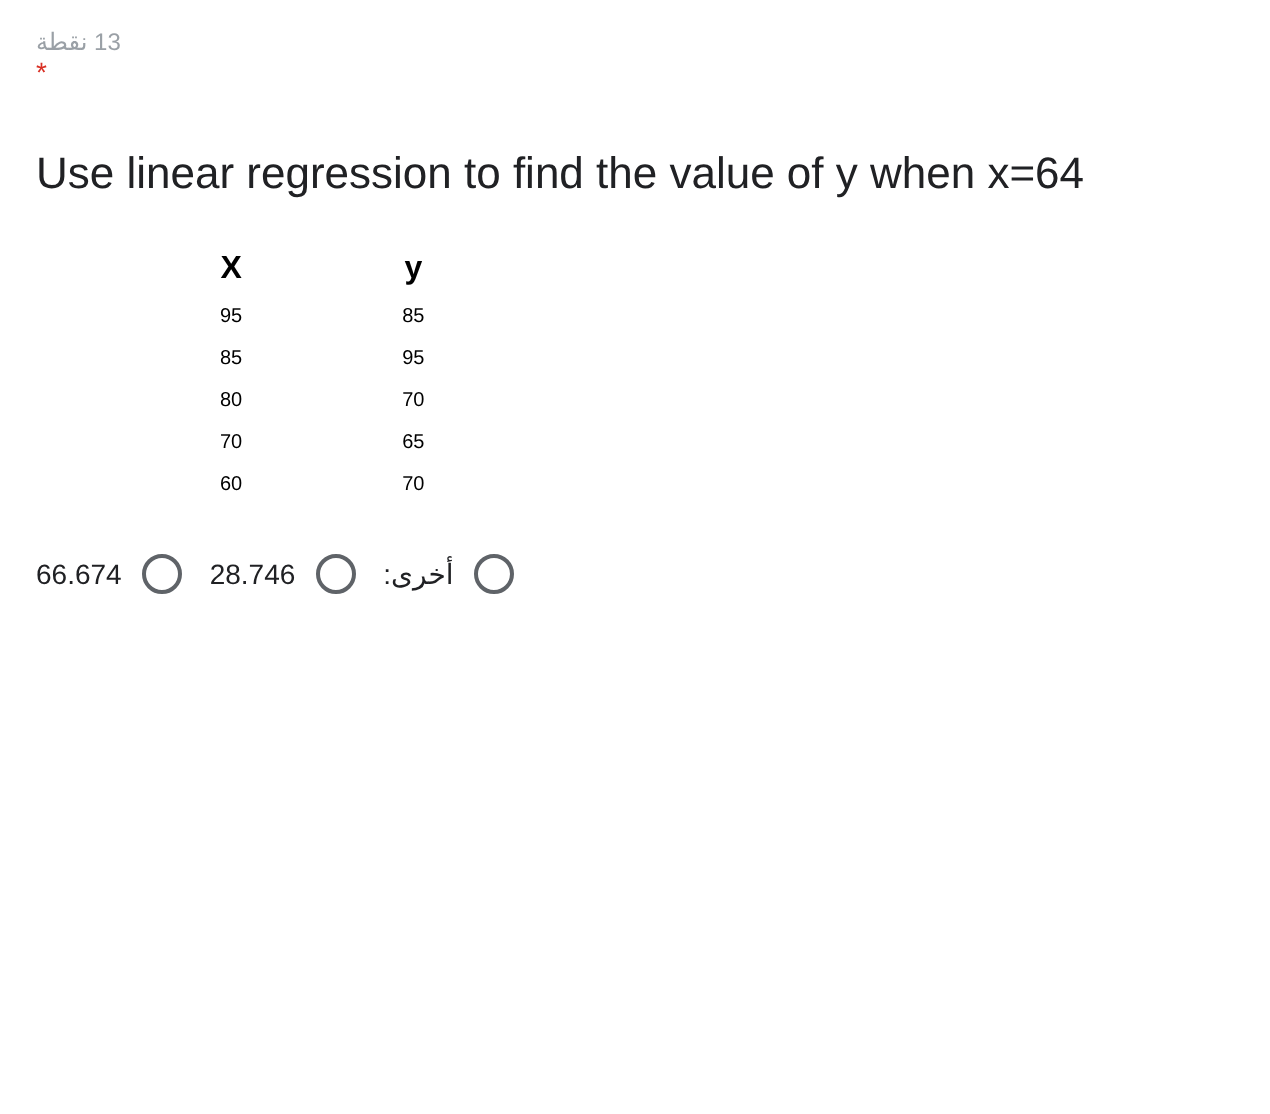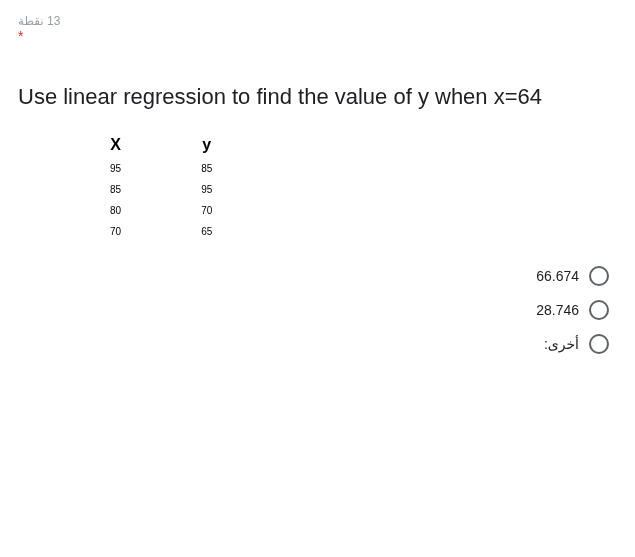--- a/index.html
+++ b/index.html
@@ -29,7 +29,7 @@
     font-size: 14px;
   }
   .question-text {
-    margin-top: 40px;
+    margin-top: 30px;
     font-size: 22px;
     color: #202124;
     font-weight: 400;

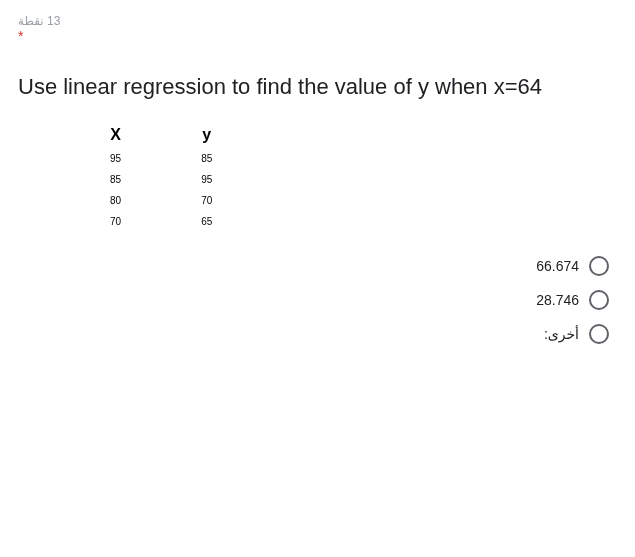--- a/index.html
+++ b/index.html
@@ -116,6 +116,10 @@
       <td>70</td>
       <td>65</td>
     </tr>
+    <tr>
+      <td>60</td>
+      <td>70</td>
+    </tr>
   </tbody>
 </table>
 

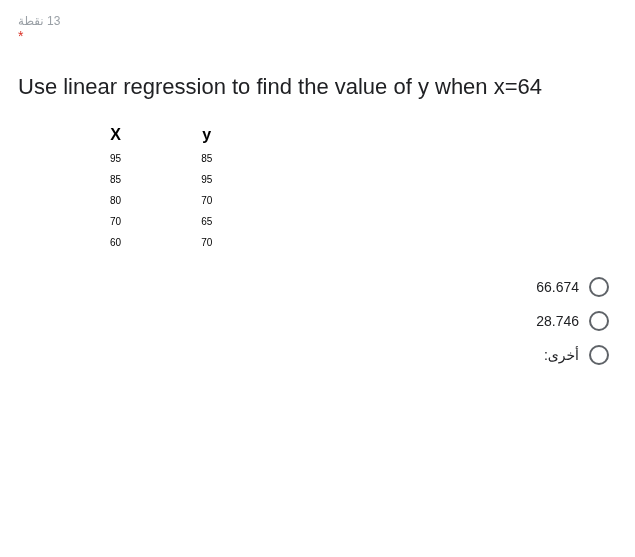--- a/index.html
+++ b/index.html
@@ -55,7 +55,7 @@
   .options-block {
     margin-top: 24px;
     display: flex;
-    flex-direction: column;
+    flex-direction: row;
     gap: 14px;
     align-items: flex-end;
     padding-right: 8px;

